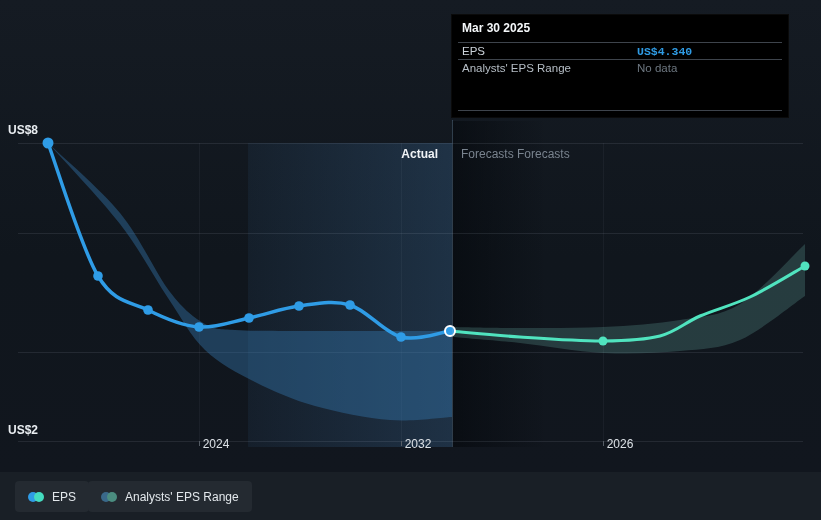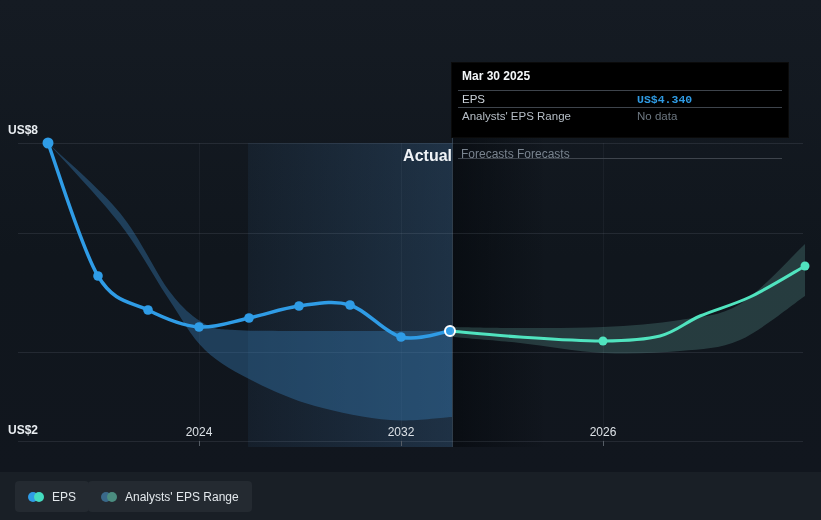--- a/index.html
+++ b/index.html
@@ -28,8 +28,8 @@
   .xlabel{position:absolute;top:425px;transform:translateX(-50%);font-size:12px;color:#dce1e6;}
 
   
-  .tooltip{position:absolute;left:451px;top:14px;width:338px;height:76px;background:#000;
-    border:1px solid rgba(255,255,255,0.04);box-sizing:border-box;margin-top:48px;}
+  .tooltip{position:absolute;left:451px;top:14px;width:338px;height:104px;background:#000;
+    border:1px solid rgba(255,255,255,0.04);box-sizing:border-box;}
   .tt-title{position:absolute;left:10px;top:6px;font-size:12px;font-weight:700;color:#f4f7f9;}
   .tt-sep{position:absolute;left:6px;right:6px;height:1px;background:#3e444c;}
   .tt-sep1{top:27px;} .tt-sep2{top:44px;} .tt-sep3{top:95px;}

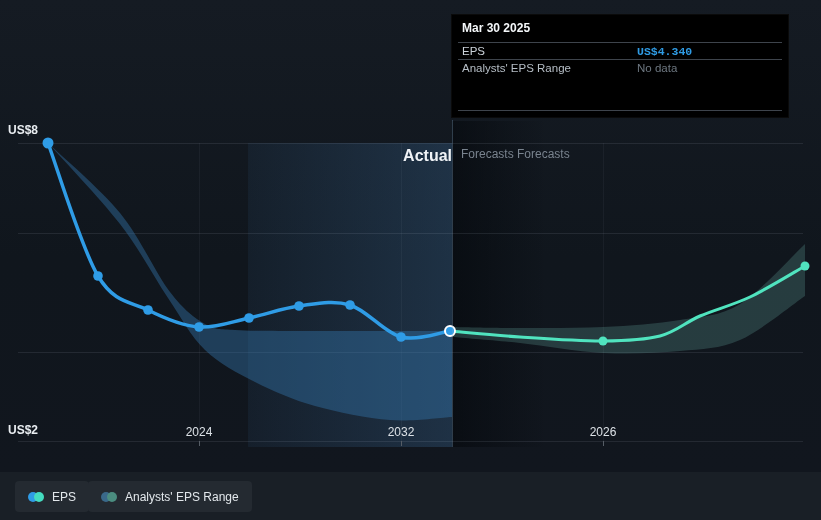--- a/index.html
+++ b/index.html
@@ -21,7 +21,7 @@
 
   .y-label{position:absolute;left:8px;font-size:12px;font-weight:700;color:#e9edf1;}
   .y-top{top:123px;} .y-bottom{top:423px;}
-  .actual-label{position:absolute;right:369px;top:147px;font-size:16px;font-weight:700;color:#f0f3f6;}
+  .actual-label{position:absolute;right:383px;top:147px;font-size:12px;font-weight:700;color:#f0f3f6;}
   .forecast-label{position:absolute;left:461px;top:147px;font-size:12px;color:#79838e;}
 
   .xtick{position:absolute;top:441px;width:1px;height:5px;background:#565d66;}

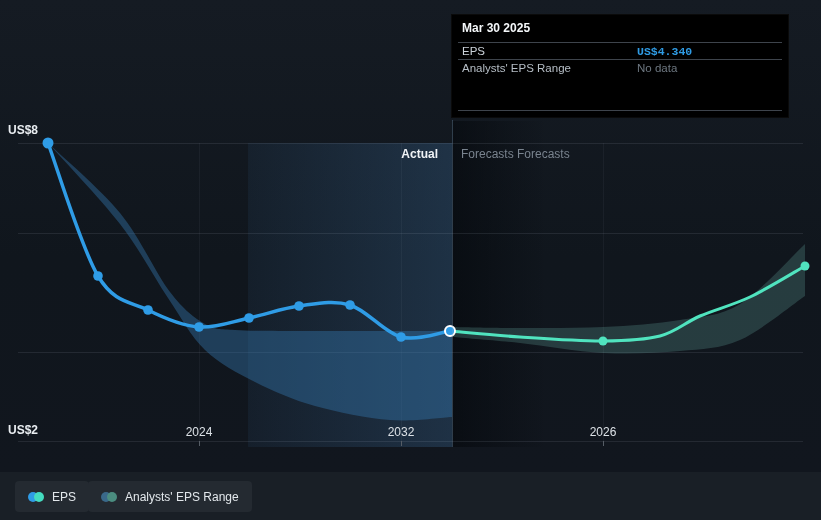--- a/index.html
+++ b/index.html
@@ -25,7 +25,7 @@
   .forecast-label{position:absolute;left:461px;top:147px;font-size:12px;color:#79838e;}
 
   .xtick{position:absolute;top:441px;width:1px;height:5px;background:#565d66;}
-  .xlabel{position:absolute;top:425px;transform:translateX(-50%);font-size:12px;color:#dce1e6;}
+  .xlabel{position:absolute;top:437px;transform:translateX(-50%);font-size:12px;color:#dce1e6;margin-left:17px;}
 
   
   .tooltip{position:absolute;left:451px;top:14px;width:338px;height:104px;background:#000;

